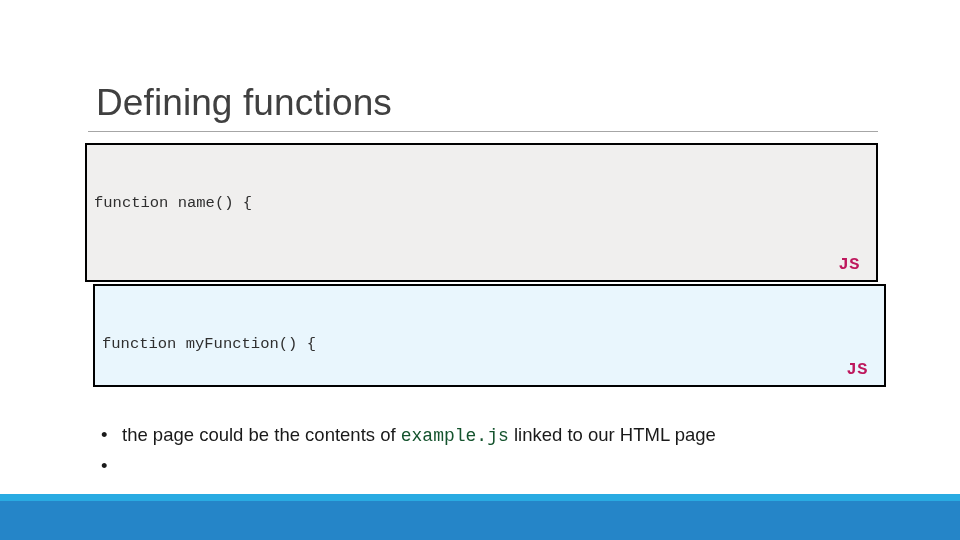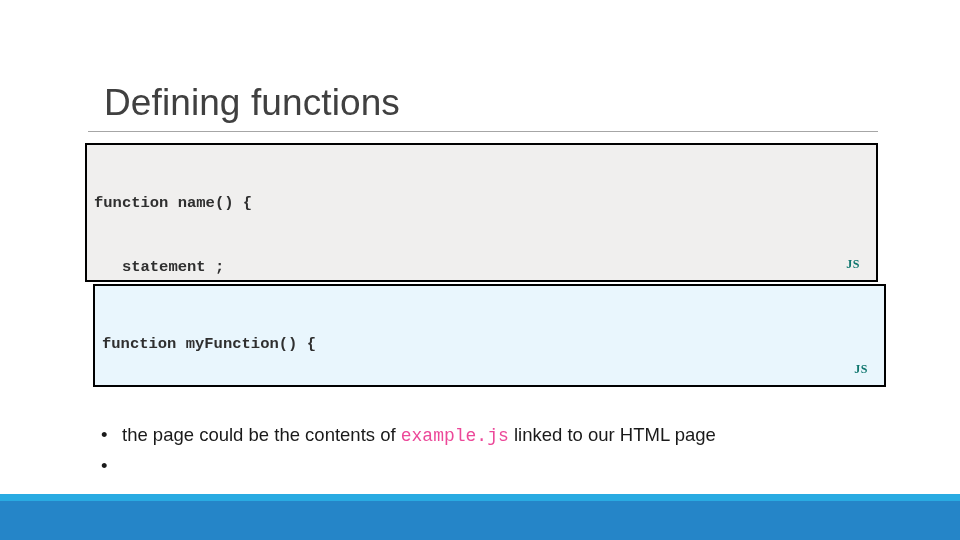--- a/index.html
+++ b/index.html
@@ -24,7 +24,7 @@
   
   .title {
     position: absolute;
-    left: 104px;
+    left: 96px;
     top: 80px;
     width: 792px;
     font-size: 37px;

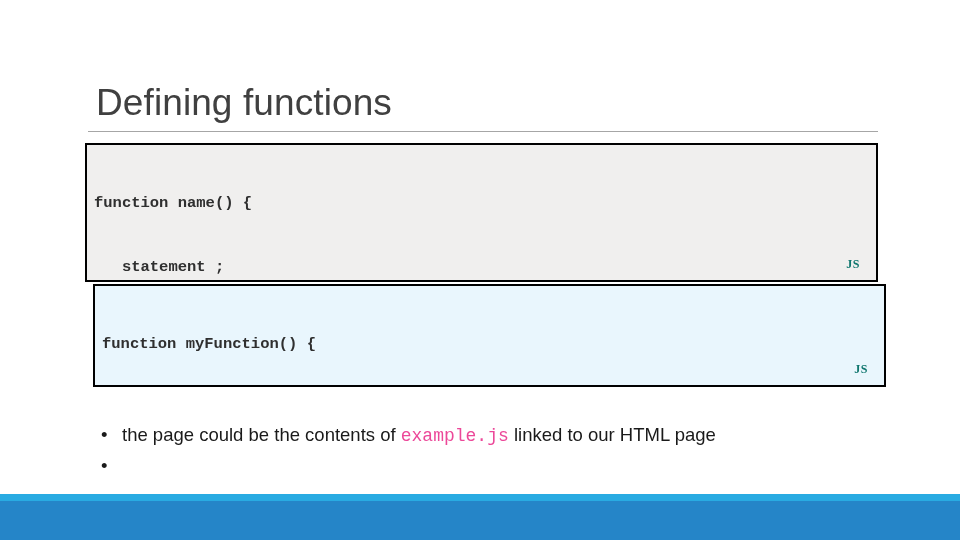--- a/index.html
+++ b/index.html
@@ -70,7 +70,6 @@
   .code-inner {
     padding: 6px 0 0 7px;
     white-space: pre;
-    font-weight: bold;
   }
   .code-line {
     white-space: pre;

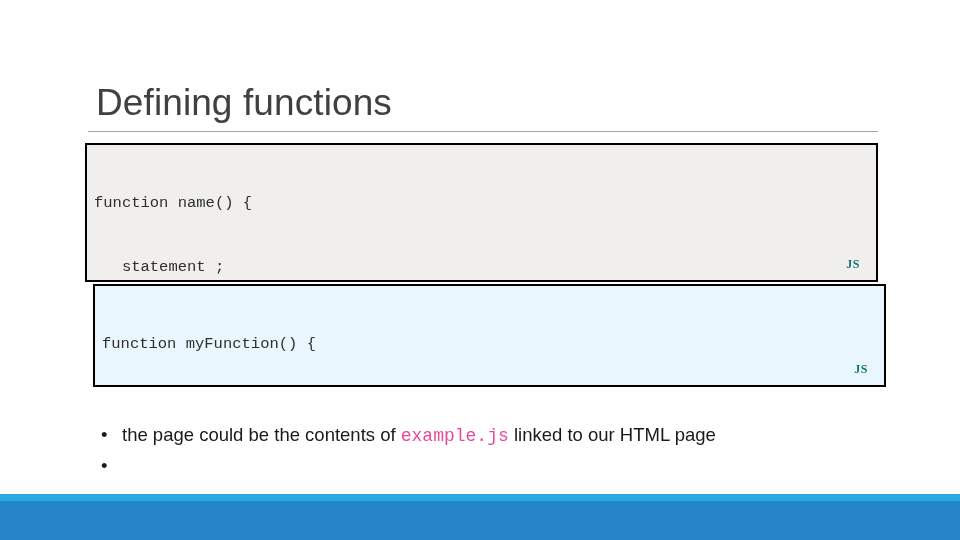--- a/index.html
+++ b/index.html
@@ -145,7 +145,6 @@
   <div class="code-block gray">
     <div class="code-inner">
       <div class="code-line">function name() {</div>
-      <div class="code-line">   statement ;</div>
       
       
       

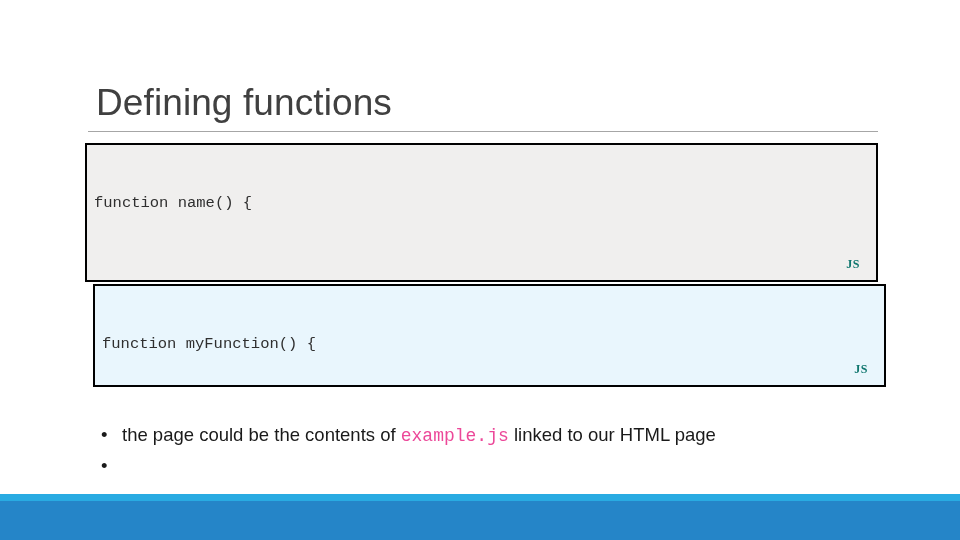--- a/index.html
+++ b/index.html
@@ -79,10 +79,10 @@
     position: absolute;
     right: 16px;
     bottom: 5px;
-    font-family: Liberation Serif, serif;
-    font-size: 12px;
+    font-family: Liberation Mono, monospace;
+    font-size: 17px;
     font-weight: bold;
-    color: #0f766e;
+    color: #be185d;
     letter-spacing: 0.5px;
   }
 

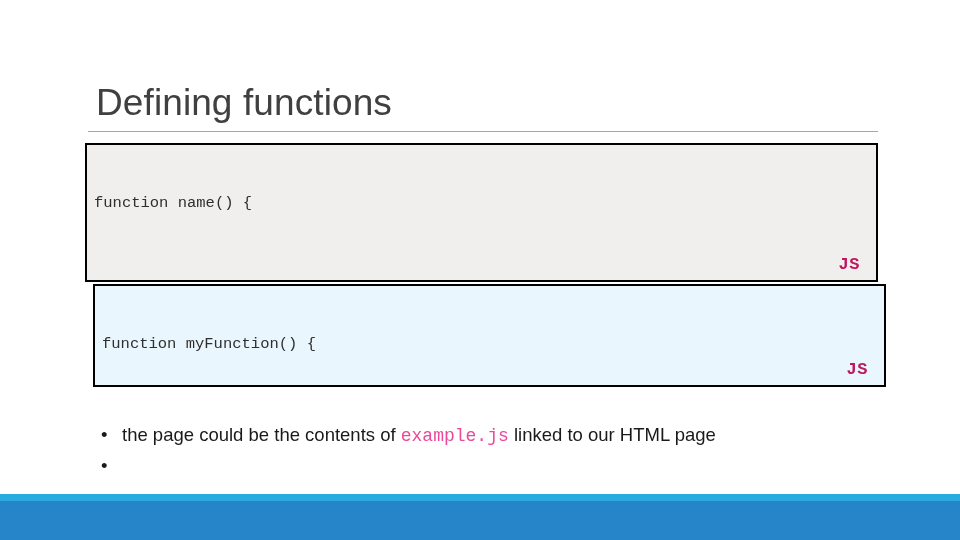--- a/index.html
+++ b/index.html
@@ -113,7 +113,7 @@
   .mono-inline {
     font-family: "Liberation Mono", "DejaVu Sans Mono", monospace;
     font-size: 18px;
-    color: #ec4899;
+    color: #14532d;
   }
 
   

